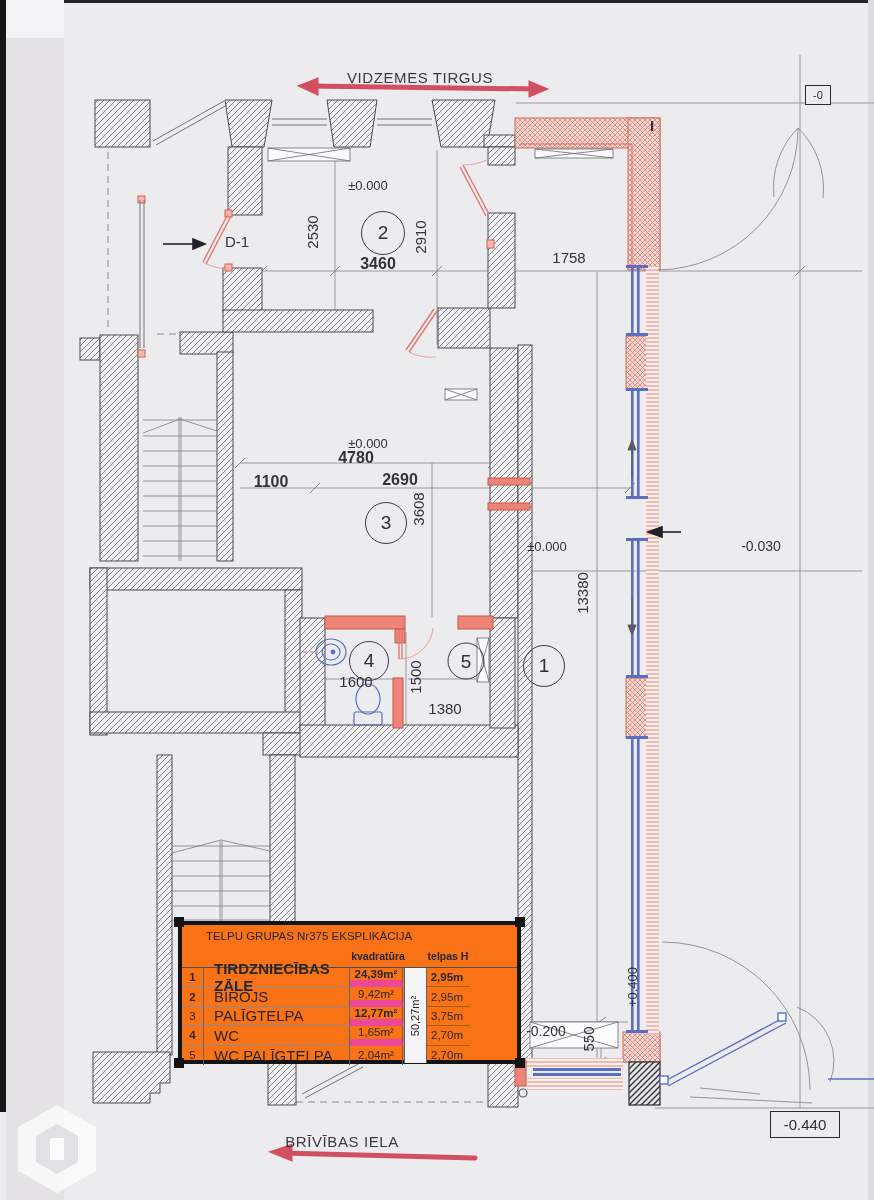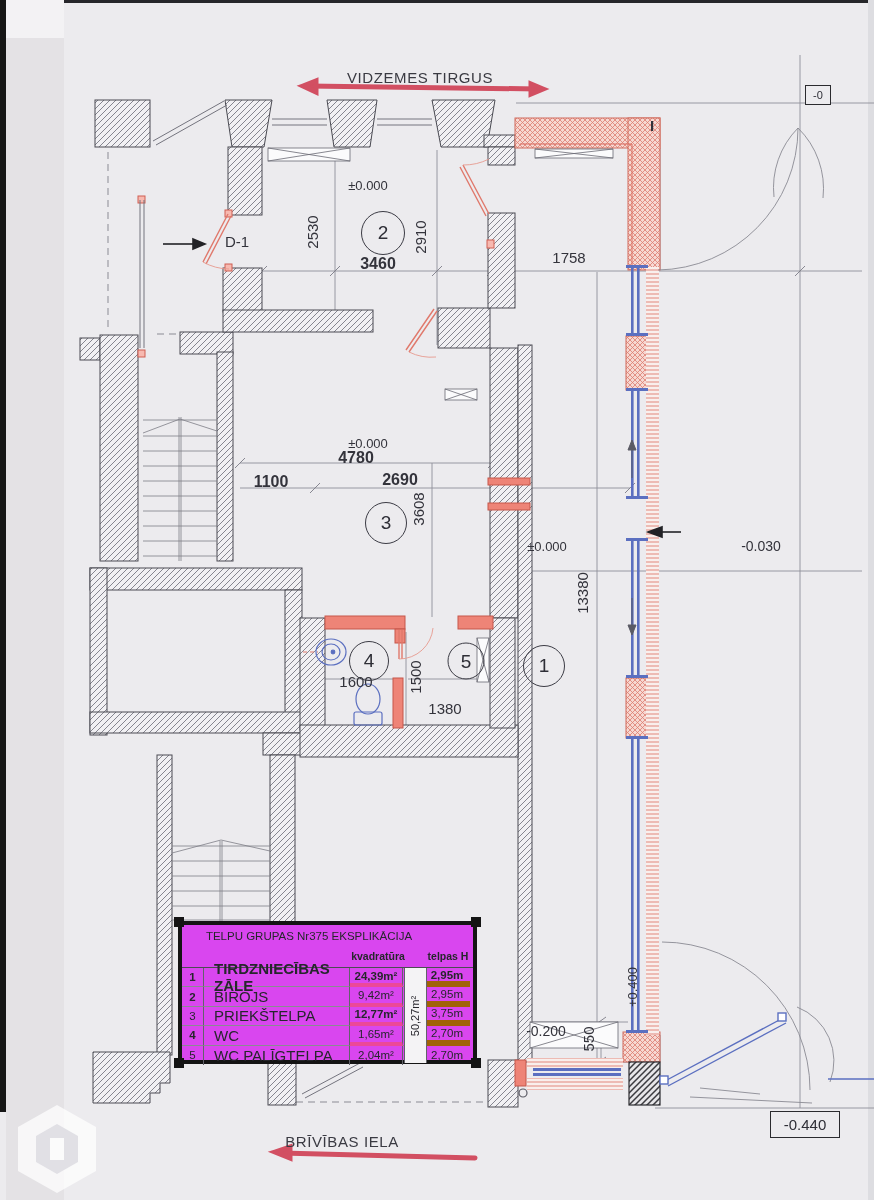--- a/index.html
+++ b/index.html
@@ -26,8 +26,8 @@
   .elevbox{position:absolute;border:1.6px solid #2a2a2e;display:flex;align-items:center;
            justify-content:center;background:#ecebee;}
   
-  .expl{position:absolute;left:178px;top:921px;width:299px;height:143px;
-        border:4px solid #141414;background:#d946ef;box-sizing:border-box;}
+  .expl{position:absolute;left:178px;top:921px;width:343px;height:143px;
+        border:4px solid #141414;background:#f97316;box-sizing:border-box;}
   .expl .bump{position:absolute;width:10px;height:10px;background:#141414;}
   .expl-head{position:relative;height:42px;border-bottom:1px solid #4c4c52;}
   .expl-title{position:absolute;left:12px;top:5px;width:230px;text-align:center;

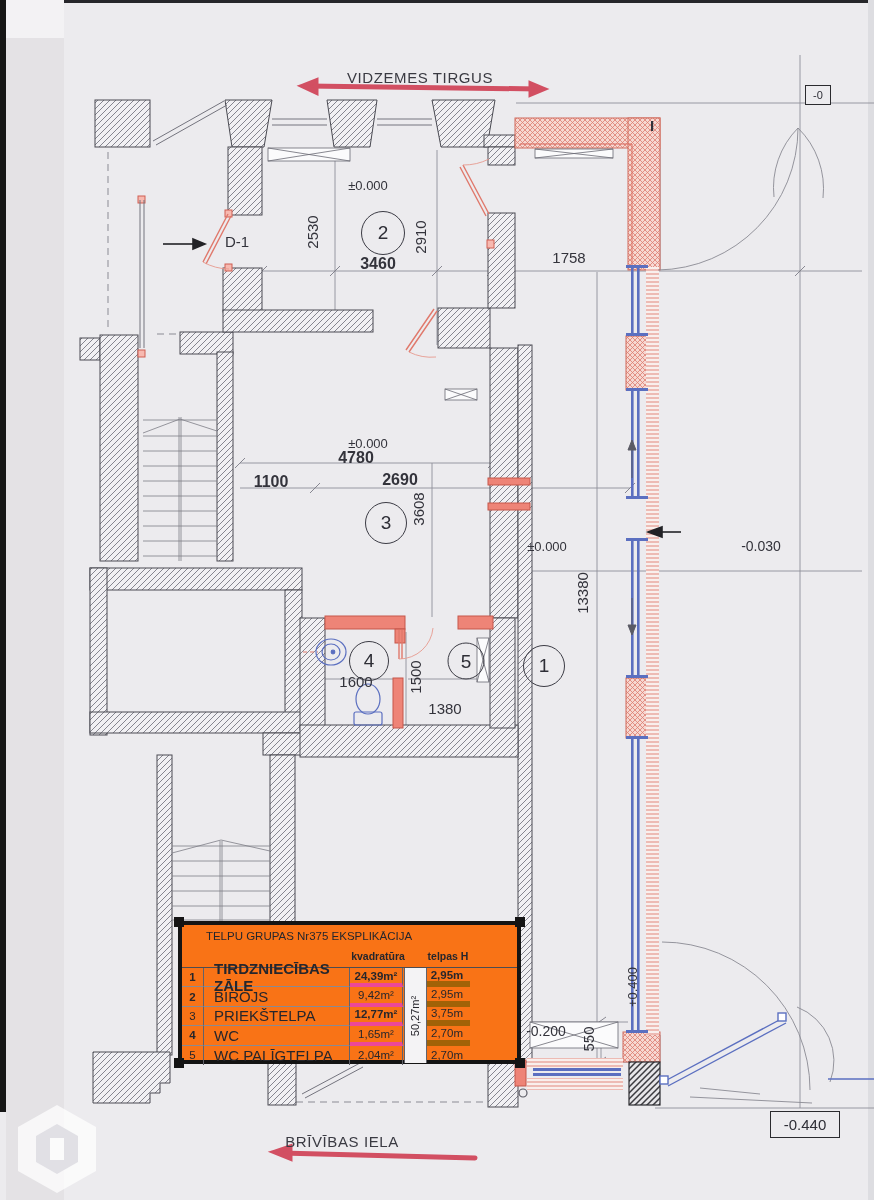--- a/index.html
+++ b/index.html
@@ -38,7 +38,7 @@
   .erow > div{box-sizing:border-box;height:100%;display:flex;align-items:center;}
   .c-no{width:22px;justify-content:center;border-right:1px solid #62626a;border-bottom:1px solid #8a8a92;}
   .c-name{width:146px;padding-left:10px;border-right:1px solid #62626a;border-bottom:1px solid #8a8a92;font-size:15px;}
-  .c-area{width:53px;justify-content:center;border-right:1px solid #62626a;border-bottom:4px solid #ec4899;}
+  .c-area{width:53px;justify-content:center;border-right:1px solid #62626a;border-bottom:7px solid #ec4899;}
   .c-tot{width:21px;border-bottom:1px solid #8a8a92;}
   .c-h{width:46px;justify-content:center;border-bottom:6px solid #a16207;}
   .erow:last-child > div{border-bottom:none;}

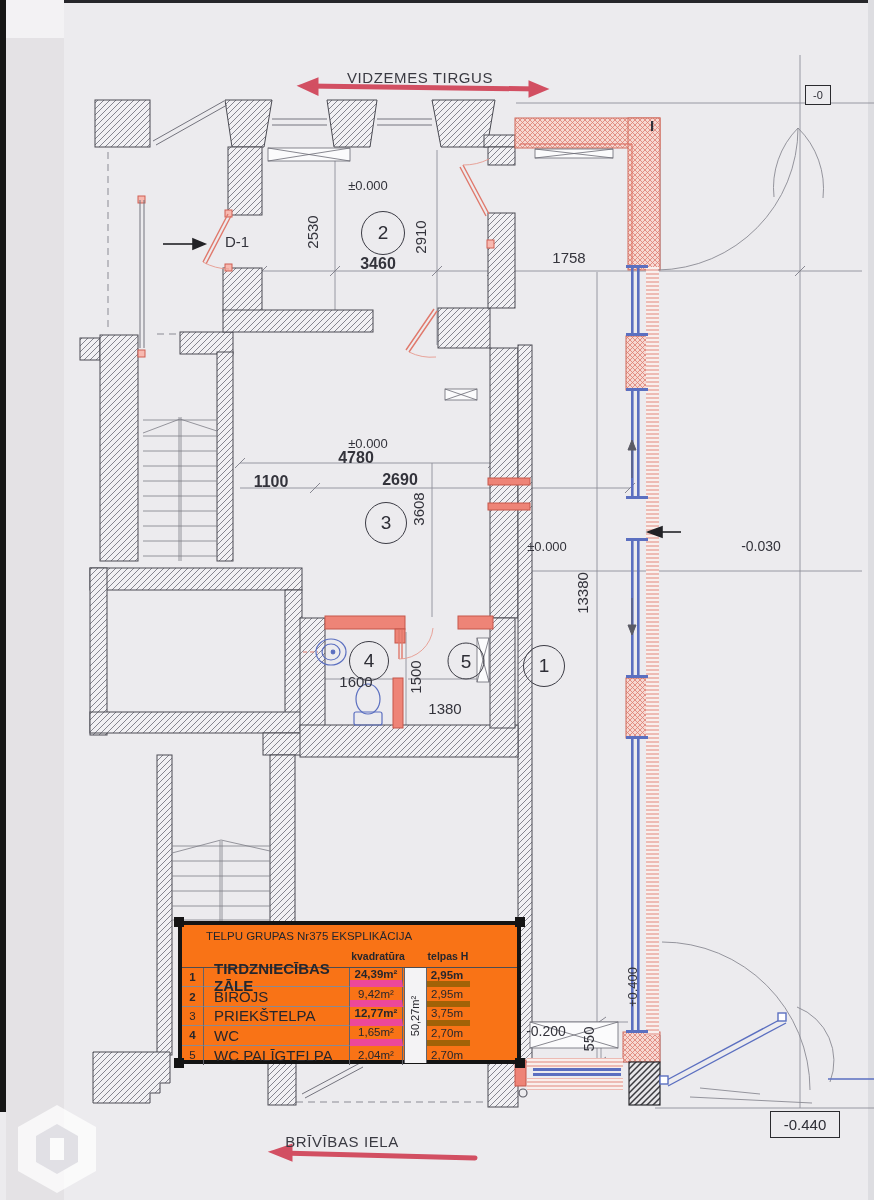--- a/index.html
+++ b/index.html
@@ -40,7 +40,7 @@
   .c-name{width:146px;padding-left:10px;border-right:1px solid #62626a;border-bottom:1px solid #8a8a92;font-size:15px;}
   .c-area{width:53px;justify-content:center;border-right:1px solid #62626a;border-bottom:7px solid #ec4899;}
   .c-tot{width:21px;border-bottom:1px solid #8a8a92;}
-  .c-h{width:46px;justify-content:center;border-bottom:6px solid #a16207;}
+  .c-h{width:46px;justify-content:center;border-bottom:1px solid #a16207;}
   .erow:last-child > div{border-bottom:none;}
   .b{font-weight:bold;}
   .total-cell{position:absolute;left:222px;top:43px;width:21px;height:95px;background:#f4f3f5;

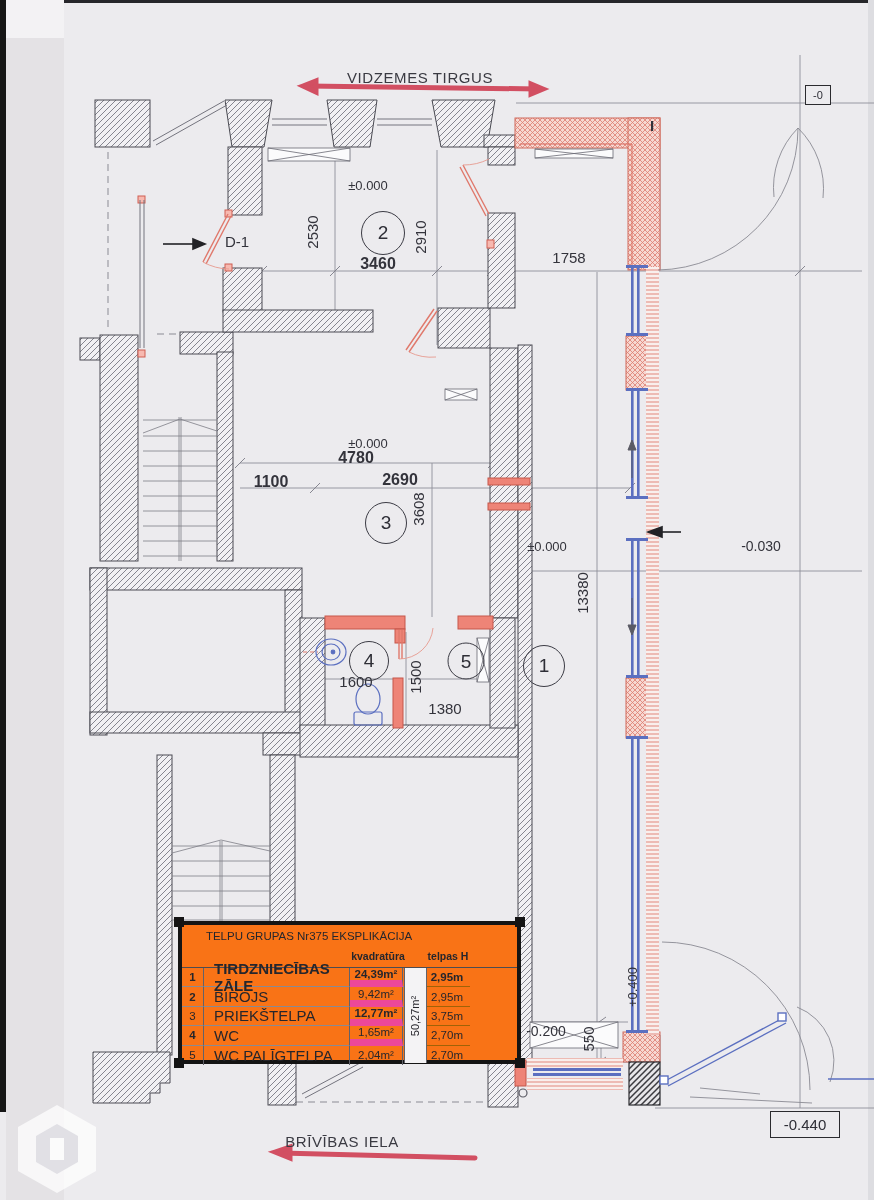--- a/index.html
+++ b/index.html
@@ -393,7 +393,7 @@
       </div>
       <div class="erow">
         <div class="c-no">3</div>
-        <div class="c-name">PRIEKŠTELPA</div>
+        <div class="c-name">PALĪGTELPA</div>
         <div class="c-area b">12,77m²</div>
         <div class="c-tot"></div>
         <div class="c-h">3,75m</div>

